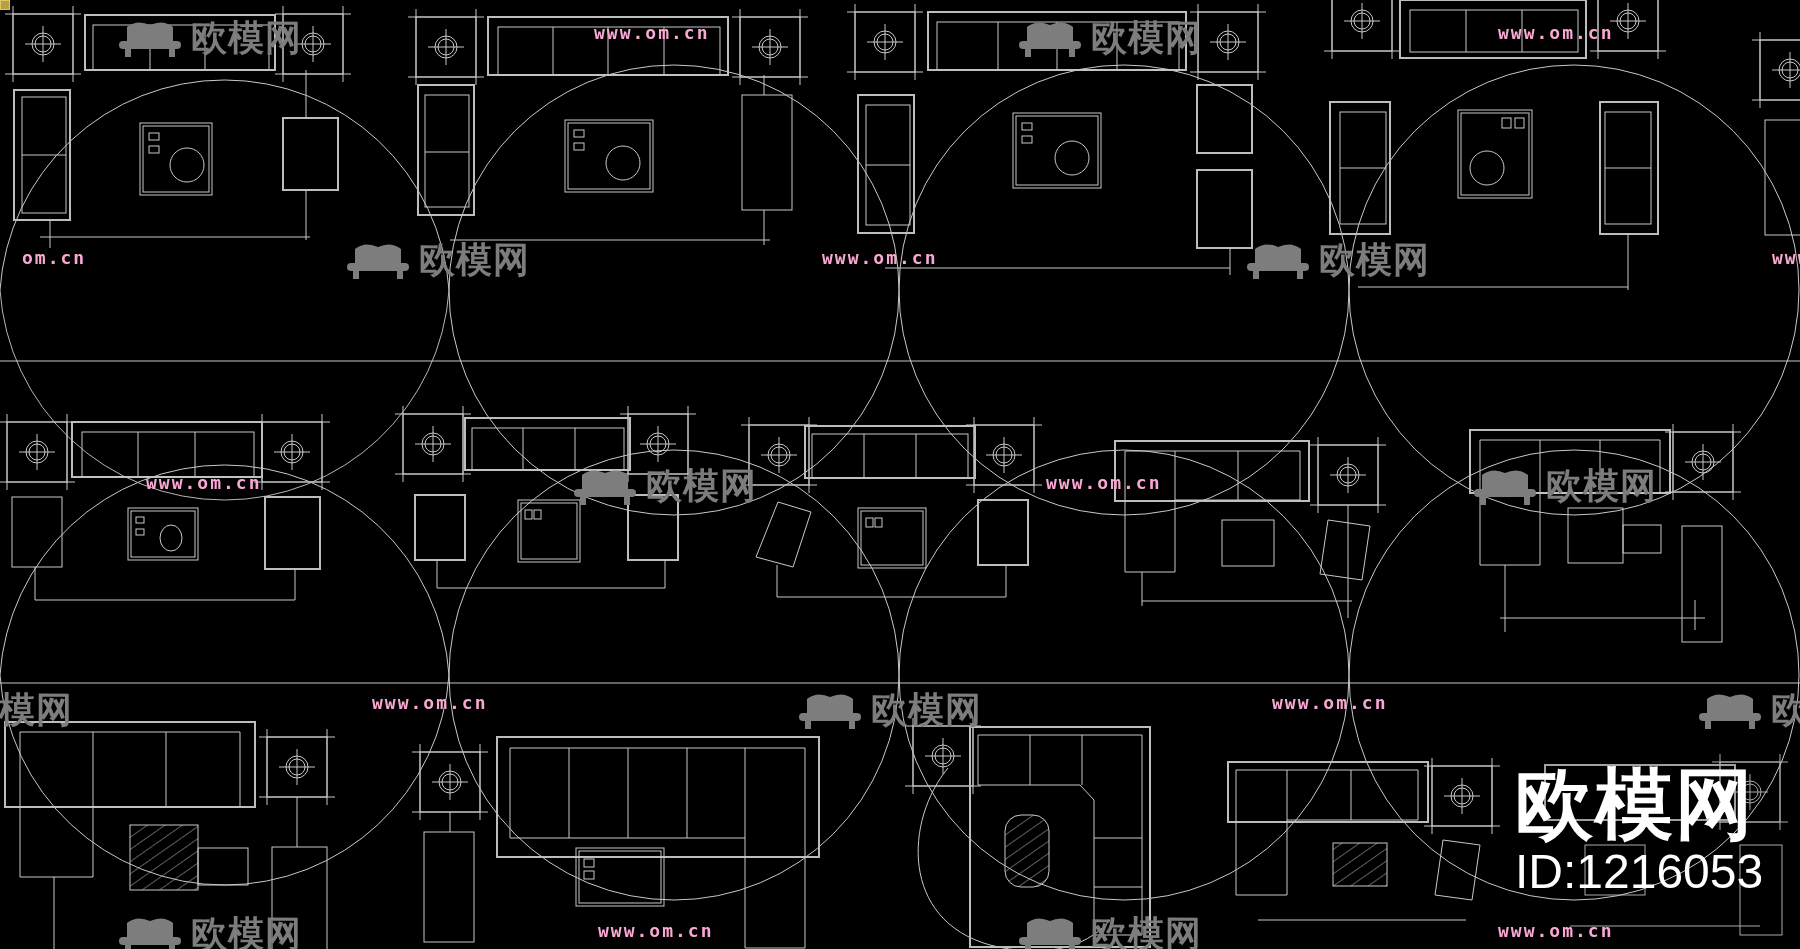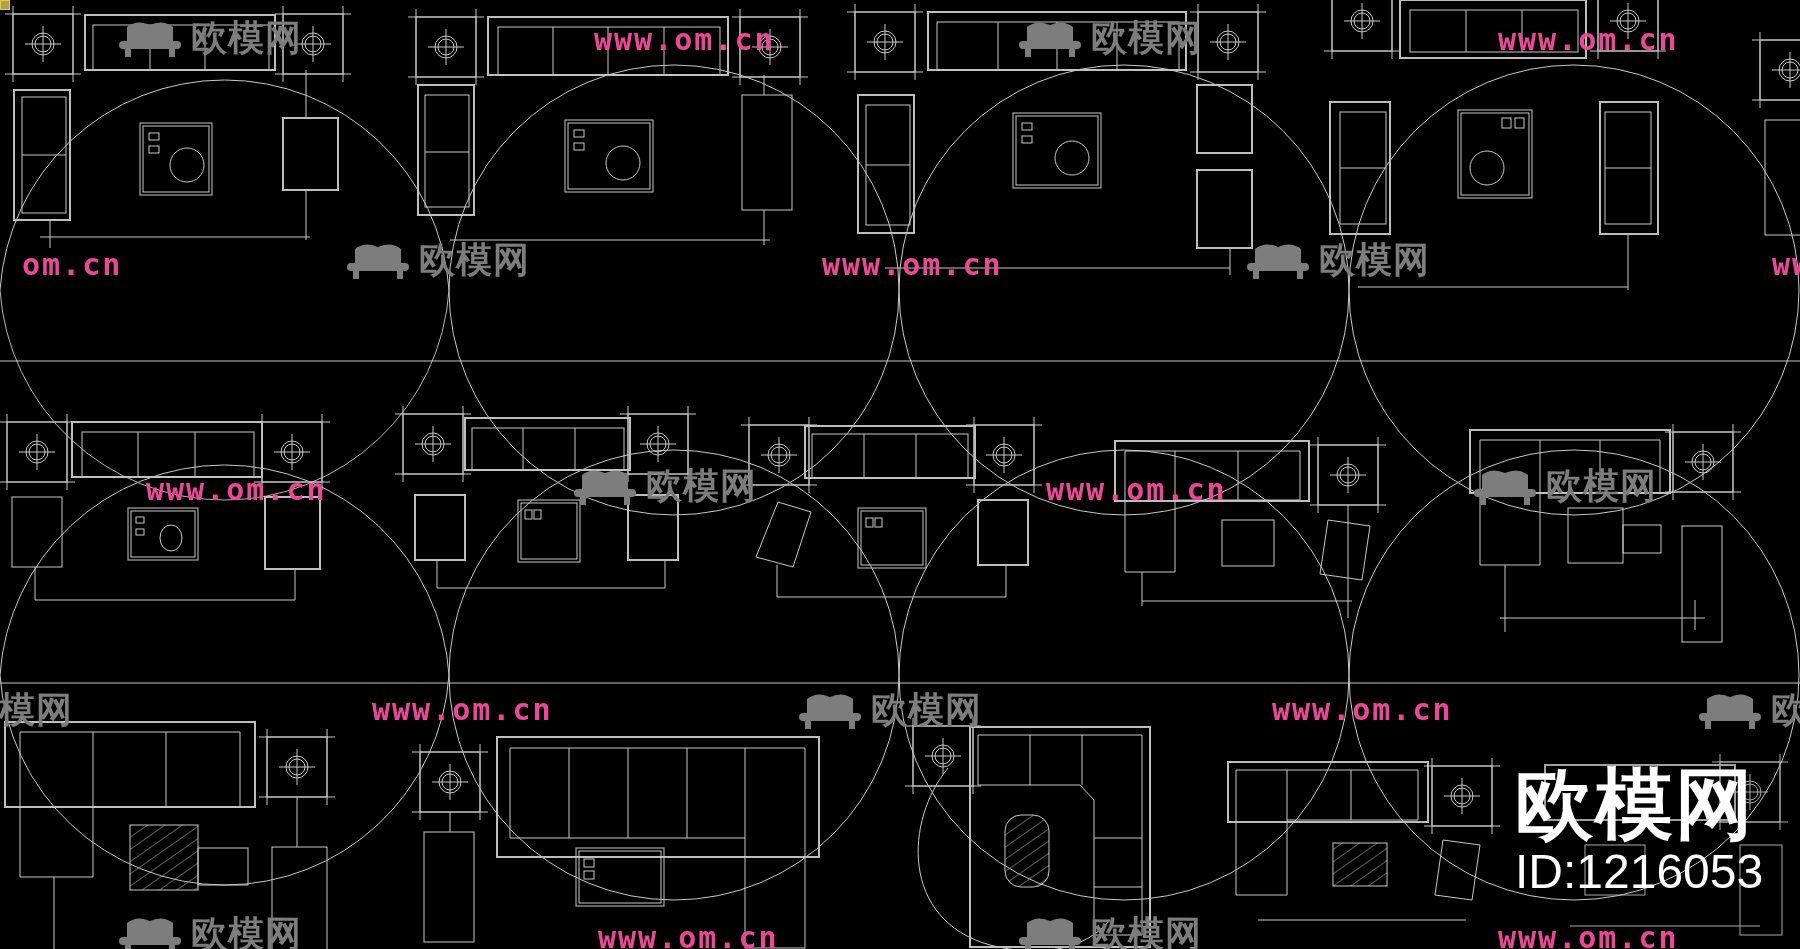--- a/index.html
+++ b/index.html
@@ -9,7 +9,7 @@
   .cad .thick{stroke-width:2;stroke:#bdbdbd;}
   .arc{fill:none;stroke:#5a5a5a;stroke-width:3;}
   .sep{stroke:#7a7a7a;stroke-width:1;}
-  .wm-url{position:absolute;color:#ec4899;font-family:"DejaVu Sans Mono",monospace;font-size:30px;letter-spacing:2px;font-weight:bold;white-space:nowrap;}
+  .wm-url{position:absolute;color:#f9a8d4;font-family:"DejaVu Sans Mono",monospace;font-size:18px;letter-spacing:2px;font-weight:bold;white-space:nowrap;}
   .wm-logo{position:absolute;display:flex;align-items:center;gap:6px;color:#7d7d7d;white-space:nowrap;}
   .wm-logo .txt{font-size:36px;font-weight:bold;letter-spacing:1px;}
   .sofa-ico{width:70px;height:40px;}

